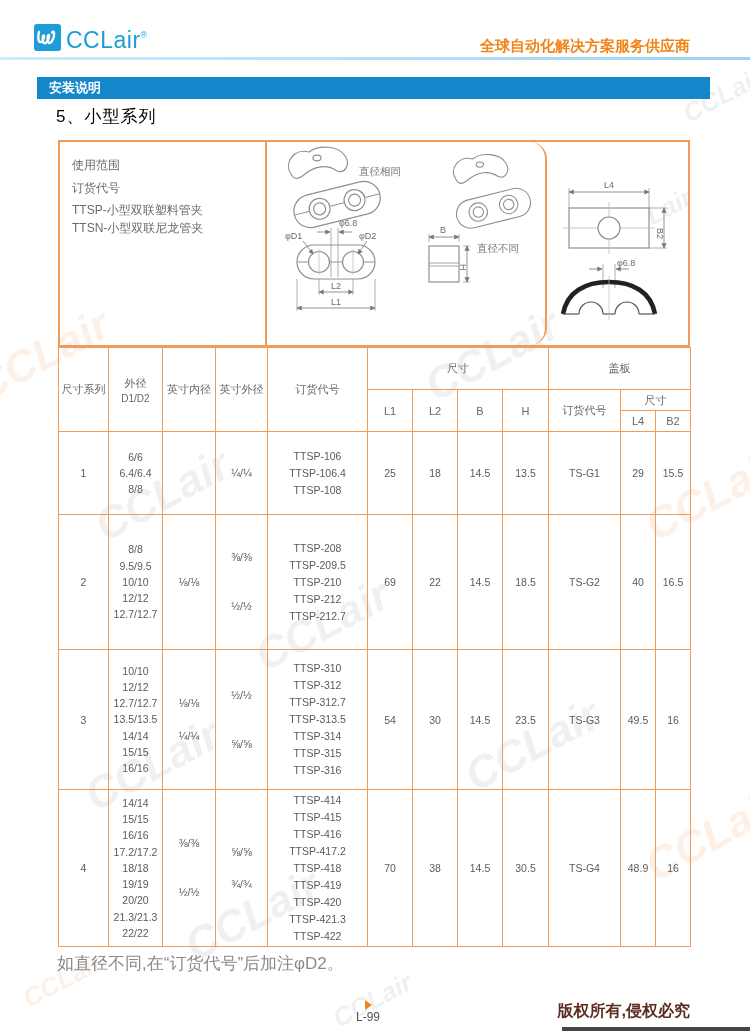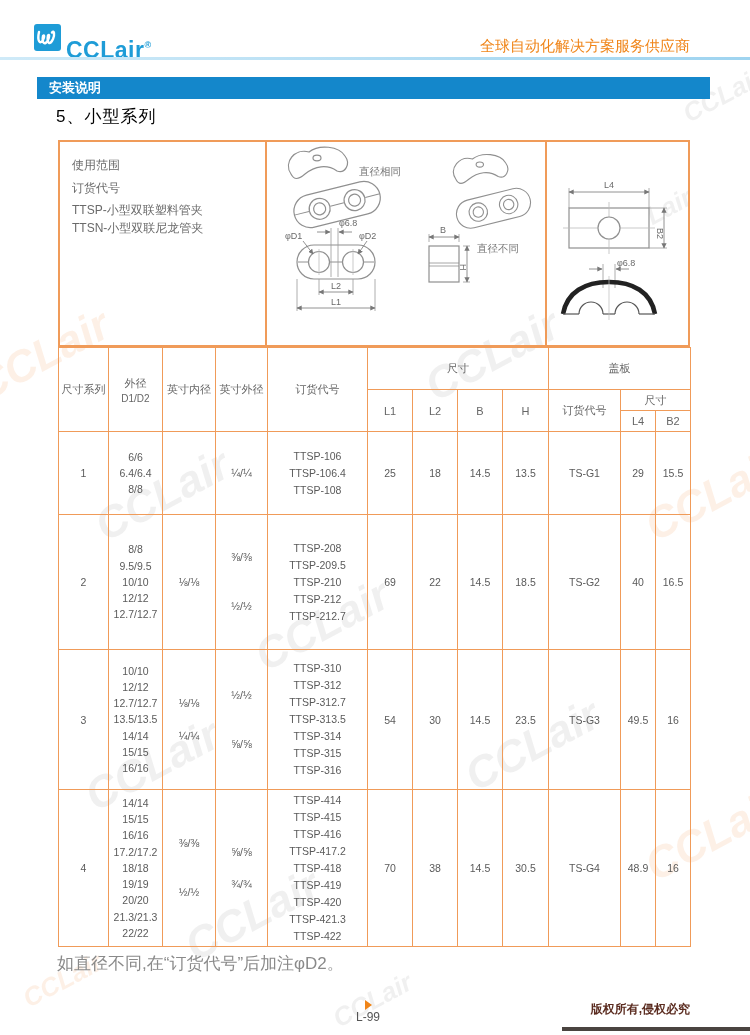--- a/index.html
+++ b/index.html
@@ -11,7 +11,7 @@
   .abs{position:absolute;}
   
   .logo-box{left:34px;top:24px;width:27px;height:27px;background:#1E9CD7;border-radius:3px;}
-  .logo-text{left:66px;top:37px;font-size:23px;font-weight:bold;color:#1E9CD7;letter-spacing:.5px;}
+  .logo-text{left:66px;top:27px;font-size:23px;font-weight:normal;color:#1E9CD7;letter-spacing:.5px;}
   .logo-reg{font-size:9px;vertical-align:10px;color:#1E9CD7;}
   .slogan{right:60px;top:37px;font-size:15px;font-weight:normal;color:#F08519;}
   .hdr-line{left:0;top:57px;width:750px;height:3px;background:linear-gradient(to right,#cfeaf8,#9fd4f0);}

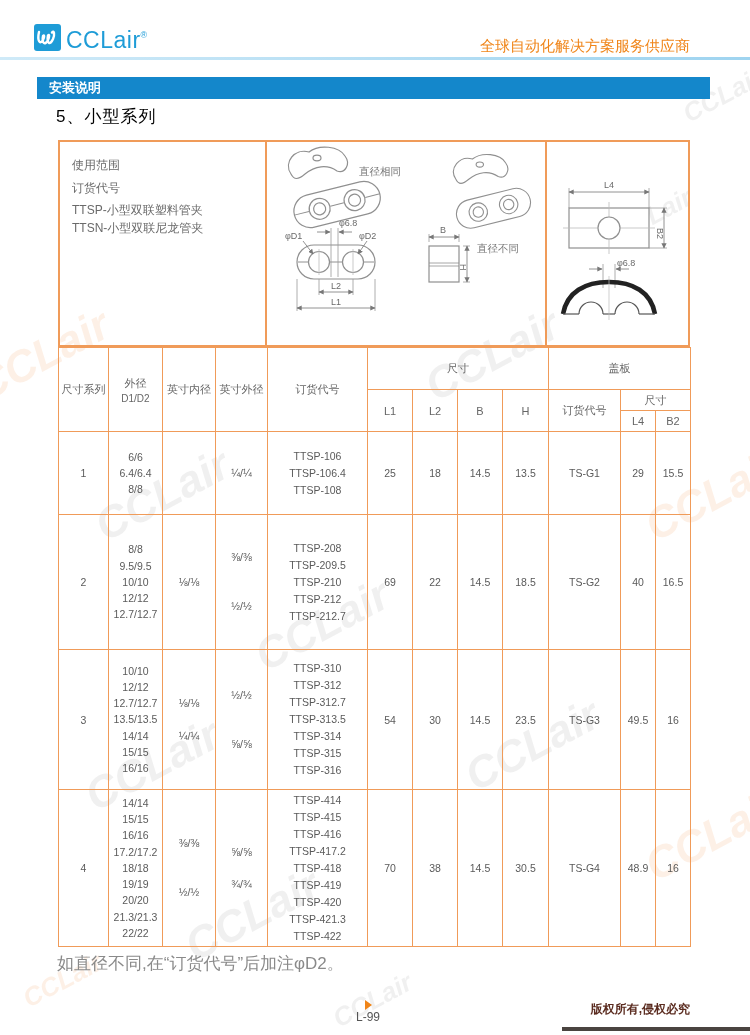--- a/index.html
+++ b/index.html
@@ -13,7 +13,7 @@
   .logo-box{left:34px;top:24px;width:27px;height:27px;background:#1E9CD7;border-radius:3px;}
   .logo-text{left:66px;top:27px;font-size:23px;font-weight:normal;color:#1E9CD7;letter-spacing:.5px;}
   .logo-reg{font-size:9px;vertical-align:10px;color:#1E9CD7;}
-  .slogan{right:60px;top:37px;font-size:15px;font-weight:normal;color:#F08519;}
+  .slogan{right:60px;top:37px;font-size:15px;font-weight:bold;color:#F08519;}
   .hdr-line{left:0;top:57px;width:750px;height:3px;background:linear-gradient(to right,#cfeaf8,#9fd4f0);}
   .section-bar{left:37px;top:77px;width:673px;height:22px;background:#1487CB;color:#fff;
     font-size:13px;font-weight:bold;line-height:22px;padding-left:12px;box-sizing:border-box;}

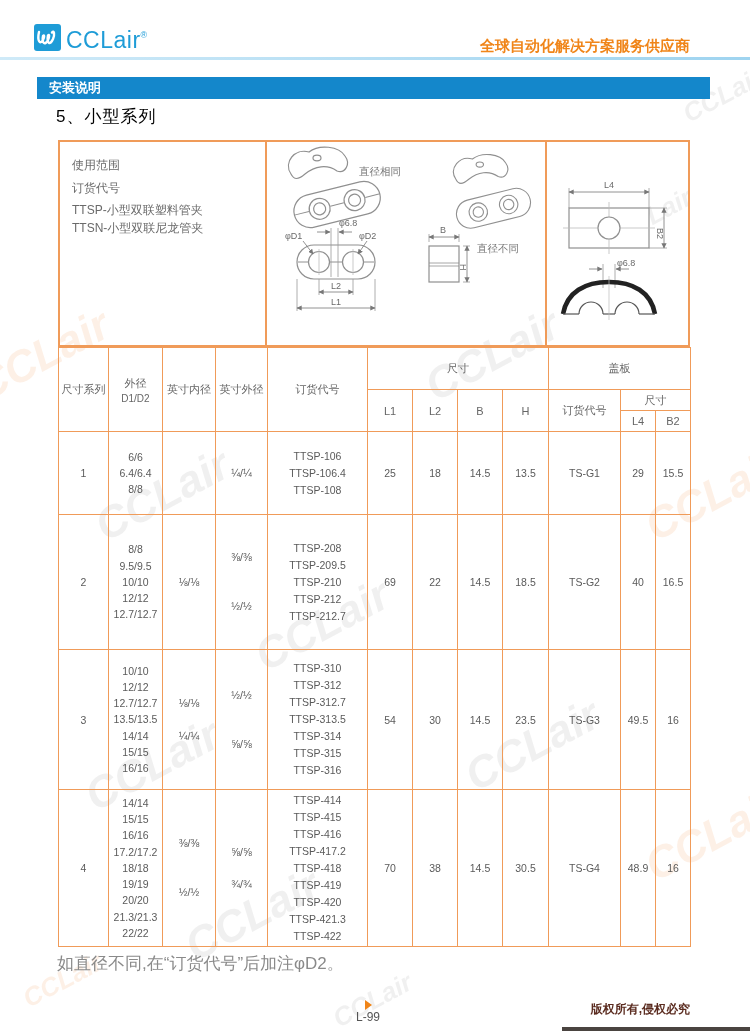--- a/index.html
+++ b/index.html
@@ -22,7 +22,7 @@
   .info-box{left:58px;top:140px;width:632px;height:207px;border:2px solid #F09B59;box-sizing:border-box;display:flex;}
   .info-desc{width:212px;border-right:2px solid #F09B59;box-sizing:border-box;padding:12px 10px 4px 12px;
     font-size:12px;color:#6a6a6a;line-height:1.95;}
-  .info-mid{width:288px;border-right:2px solid #F09B59;box-sizing:border-box;position:relative;}
+  .info-mid{width:288px;border-right:2px solid #F09B59;box-sizing:border-box;position:relative;border-radius:17px;}
   .info-right{width:141px;position:relative;}
   
   table.spec{position:absolute;left:58px;top:347px;width:632px;border-collapse:collapse;table-layout:fixed;}

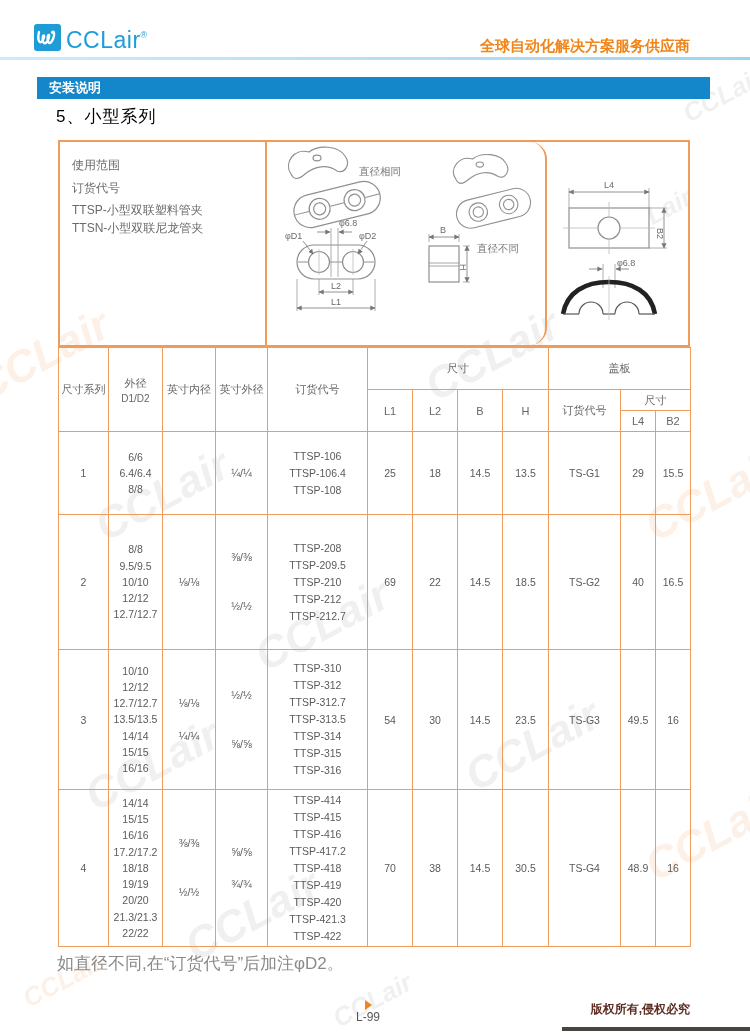--- a/index.html
+++ b/index.html
@@ -38,7 +38,7 @@
   .footnote{left:57px;top:952px;font-size:17px;color:#8a8a8a;}
   .page-num{left:356px;top:1000px;font-size:12px;color:#555;display:flex;align-items:center;gap:0;flex-direction:column;}
   .tri{width:0;height:0;border-left:7px solid #F08519;border-top:5px solid transparent;border-bottom:5px solid transparent;}
-  .copyright{right:60px;top:1001px;font-size:12px;font-weight:bold;color:#5B2C20;}
+  .copyright{right:60px;top:1001px;font-size:16px;font-weight:bold;color:#5B2C20;}
   .btm-rule{left:562px;top:1027px;width:188px;height:4px;background:#4a4440;}
   
   .wm{position:absolute;font-size:44px;font-weight:bold;font-style:italic;

